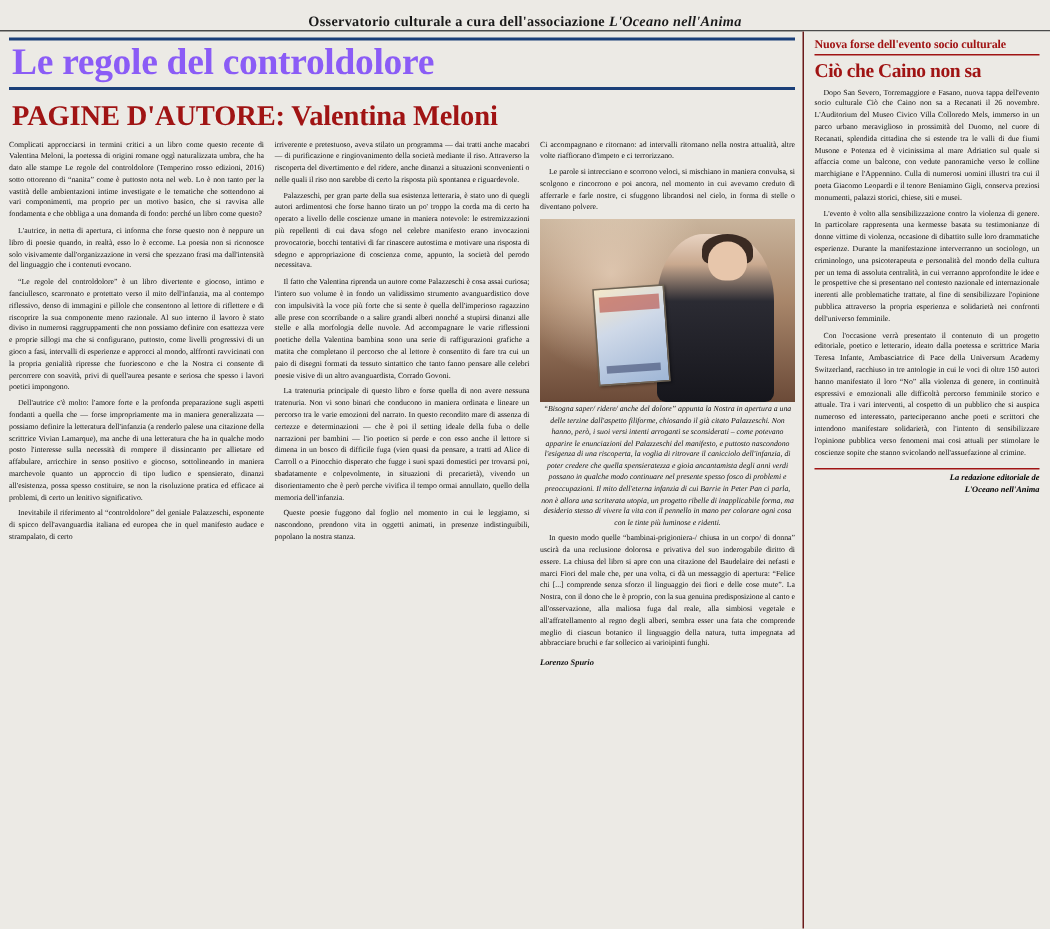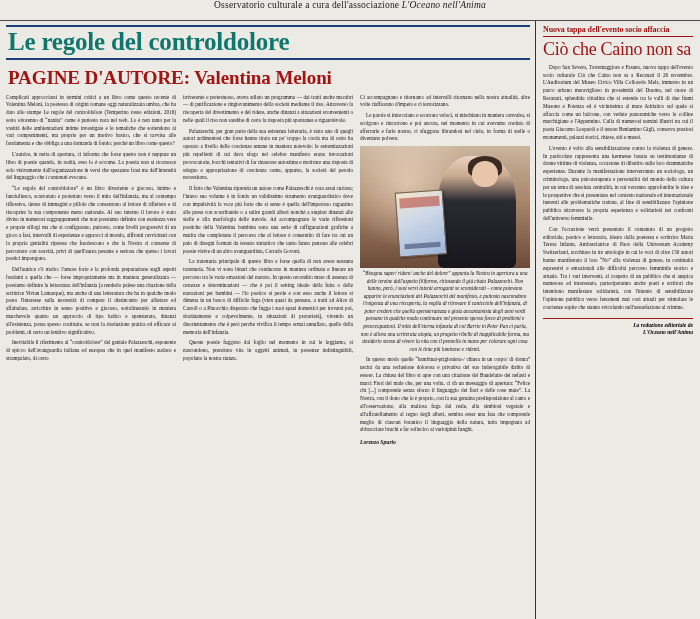--- a/index.html
+++ b/index.html
@@ -25,9 +25,10 @@
     height: 20px;
     border-bottom: 1px solid #4a4a4a;
     display: flex;
-    align-items: flex-start;
+    align-items: flex-end;
     justify-content: center;
     background: #eceae5;
+    font-weight: bold;
   }
   .masthead-text {
     font-size: 9.5px;

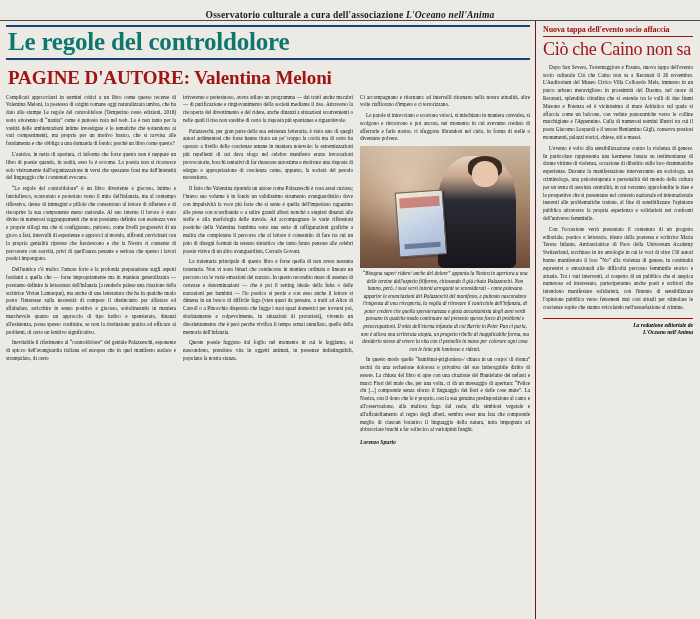--- a/index.html
+++ b/index.html
@@ -68,7 +68,7 @@
   .headline {
     font-size: 25px;
     font-weight: bold;
-    color: #0f766e;
+    color: #8b5cf6;
     letter-spacing: -.2px;
     line-height: 1.02;
     padding-left: 2px;

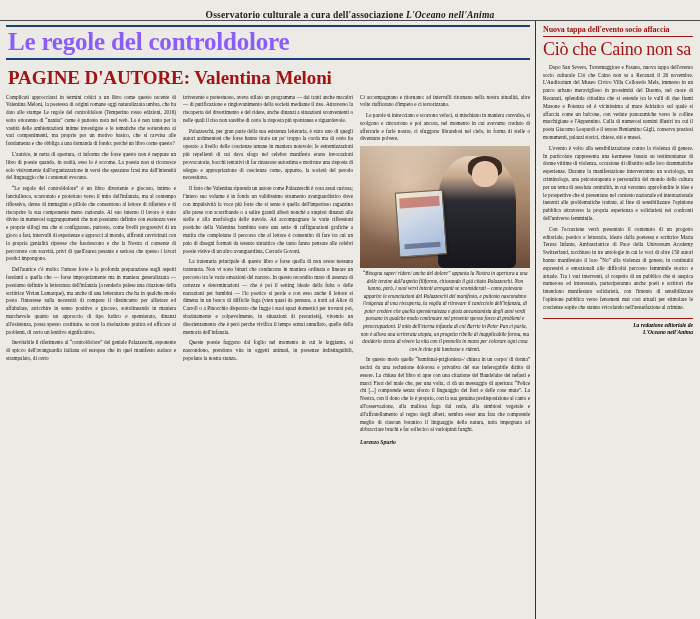--- a/index.html
+++ b/index.html
@@ -296,7 +296,7 @@
     </div>
 
     <div class="right-rail">
-      <div class="rail-top">Nuova tappa dell'evento socio affaccia</div>
+      <div class="rail-top">Nuova forse dell'evento socio culturale</div>
       <div class="rail-title">Ciò che Caino non sa</div>
       <div class="rail-body">
         <p class="noind">Dopo San Severo, Torremaggiore e Fasano, nuova tappa dell'evento socio culturale Ciò che Caino non sa a Recanati il 26 novembre. L'Auditorium del Museo Civico Villa Colloredo Mels, immerso in un parco urbano meraviglioso in prossimità del Duomo, nel cuore di Recanati, splendida cittadina che si estende tra le valli di due fiumi Musone e Potenza ed è vicinissima al mare Adriatico sul quale si affaccia come un balcone, con vedute panoramiche verso le colline marchigiane e l'Appennino. Culla di numerosi uomini illustri tra cui il poeta Giacomo Leopardi e il tenore Beniamino Gigli, conserva preziosi monumenti, palazzi storici, chiese, siti e musei.</p>

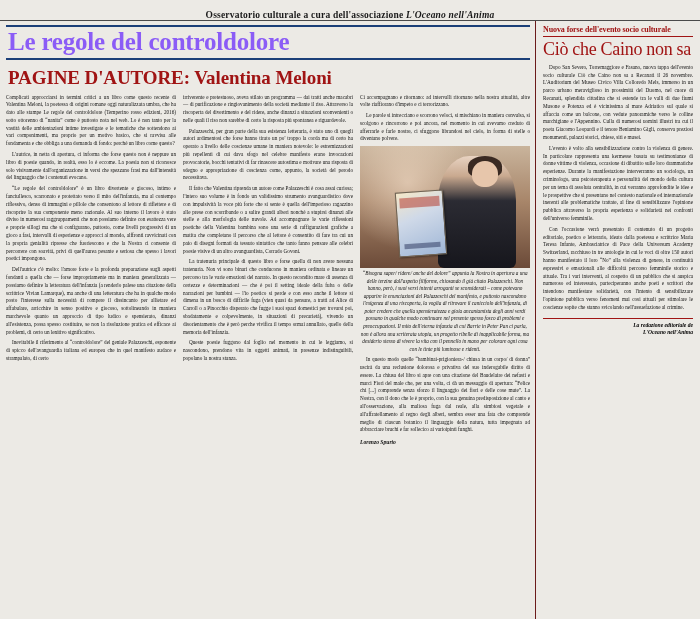--- a/index.html
+++ b/index.html
@@ -205,8 +205,8 @@
     letter-spacing: -.1px;
   }
   .rail-title {
-    font-size: 18px;
-    font-weight: normal;
+    font-size: 13px;
+    font-weight: bold;
     color: #a01414;
     line-height: 1.05;
     margin-bottom: 5px;

